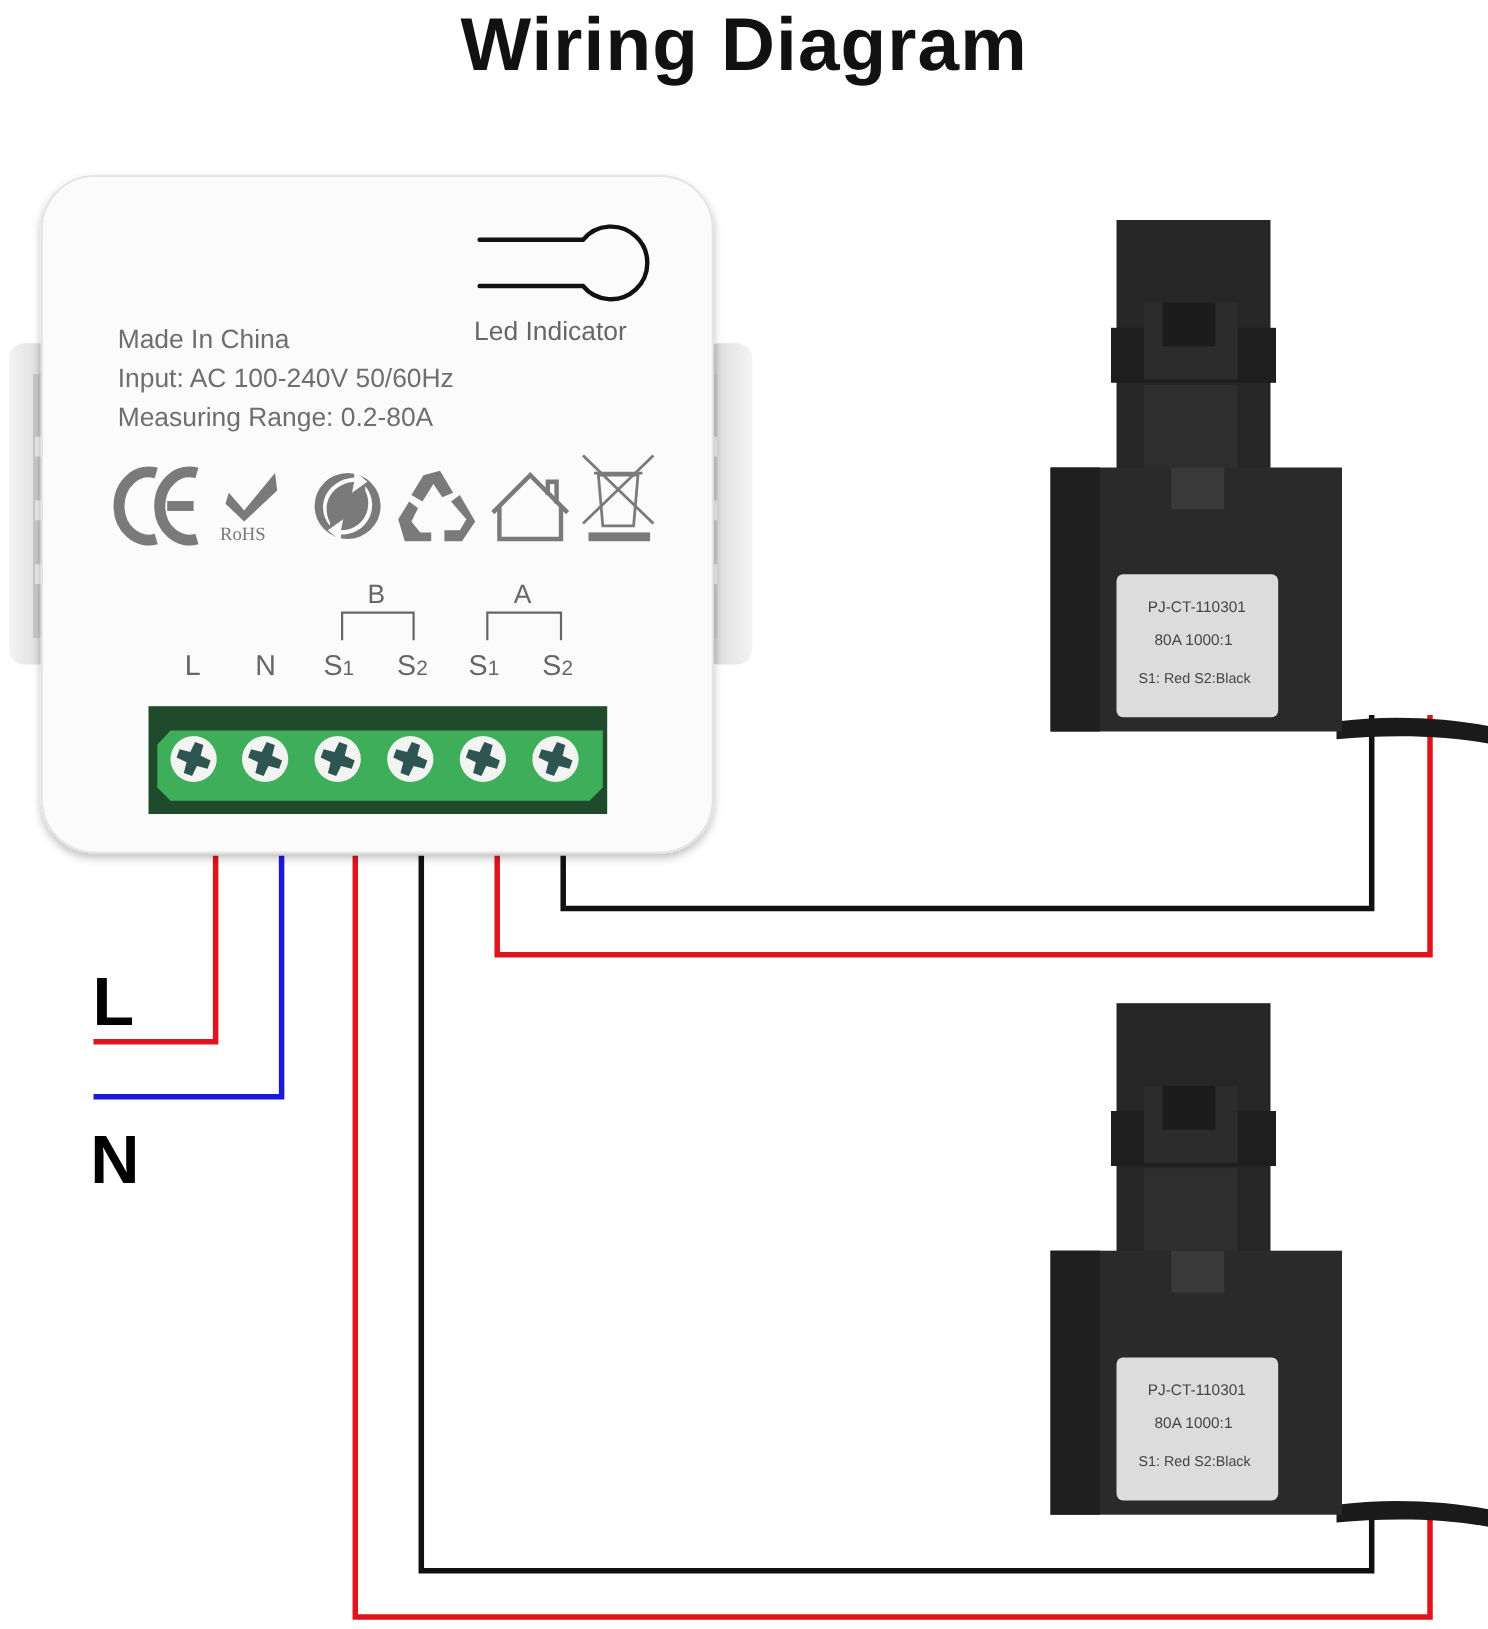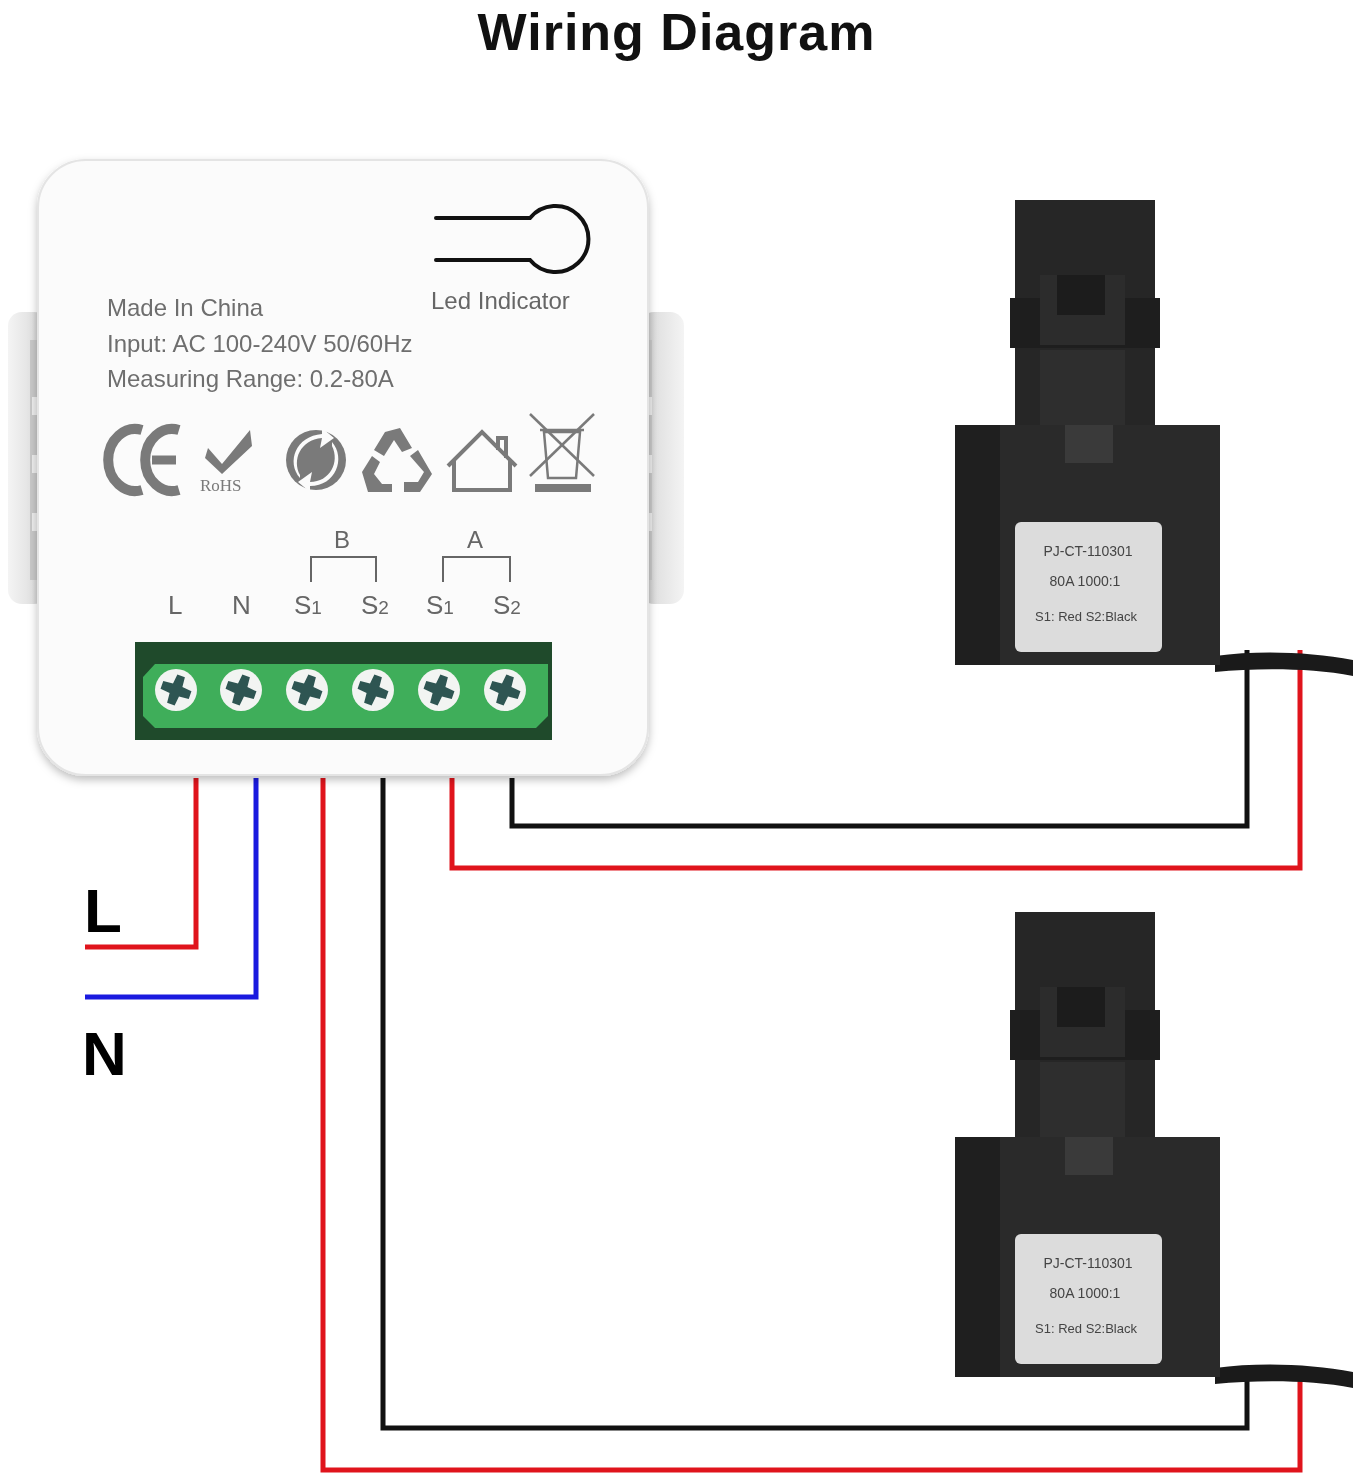--- a/index.html
+++ b/index.html
@@ -4,7 +4,7 @@
 <style>
   html, body { margin:0; padding:0; background:#ffffff; }
   body { width:1353px; height:1481px; position:relative; overflow:hidden; font-family:"Liberation Sans", sans-serif; }
-  .title { position:absolute; left:0; width:1353px; top:2px; text-align:center; font-size:52px; font-weight:bold; color:#111; letter-spacing:1px; }
+  .title { position:absolute; left:0; width:1353px; top:2px; text-align:center; font-size:68px; font-weight:bold; color:#111; letter-spacing:1px; }
   svg.main { position:absolute; left:0; top:0; }
   .lbl { font-family:"Liberation Sans", sans-serif; }
 </style>

